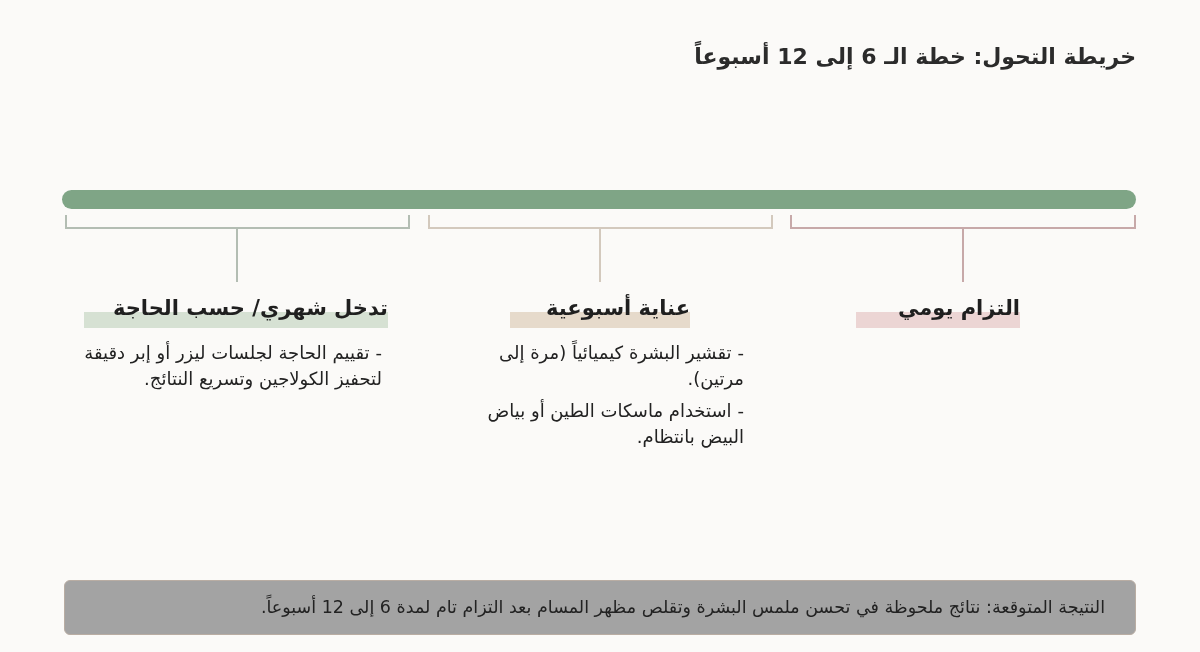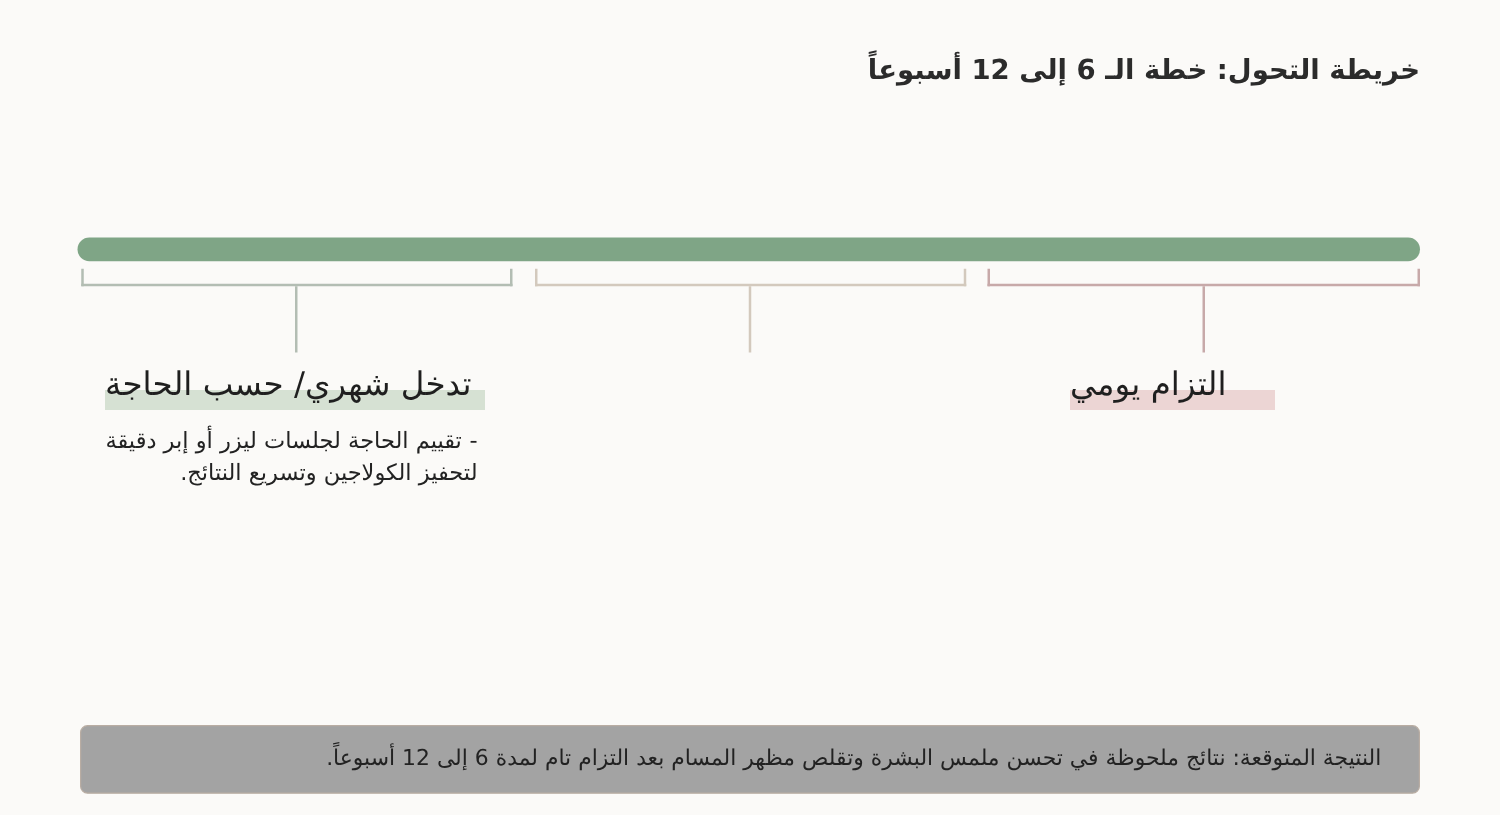--- a/index.html
+++ b/index.html
@@ -31,8 +31,8 @@
     position: absolute; top: 292px; direction: rtl;
   }
   .col-header {
-    position: relative; text-align: left; font-weight: normal;
-    font-size: 26px; height: 38px; line-height: 32px;
+    position: relative; text-align: right; font-weight: bold;
+    font-size: 21px; height: 38px; line-height: 32px;
   }
   .col-header .band {
     position: absolute; left: 0; right: 0; top: 20px; height: 16px;

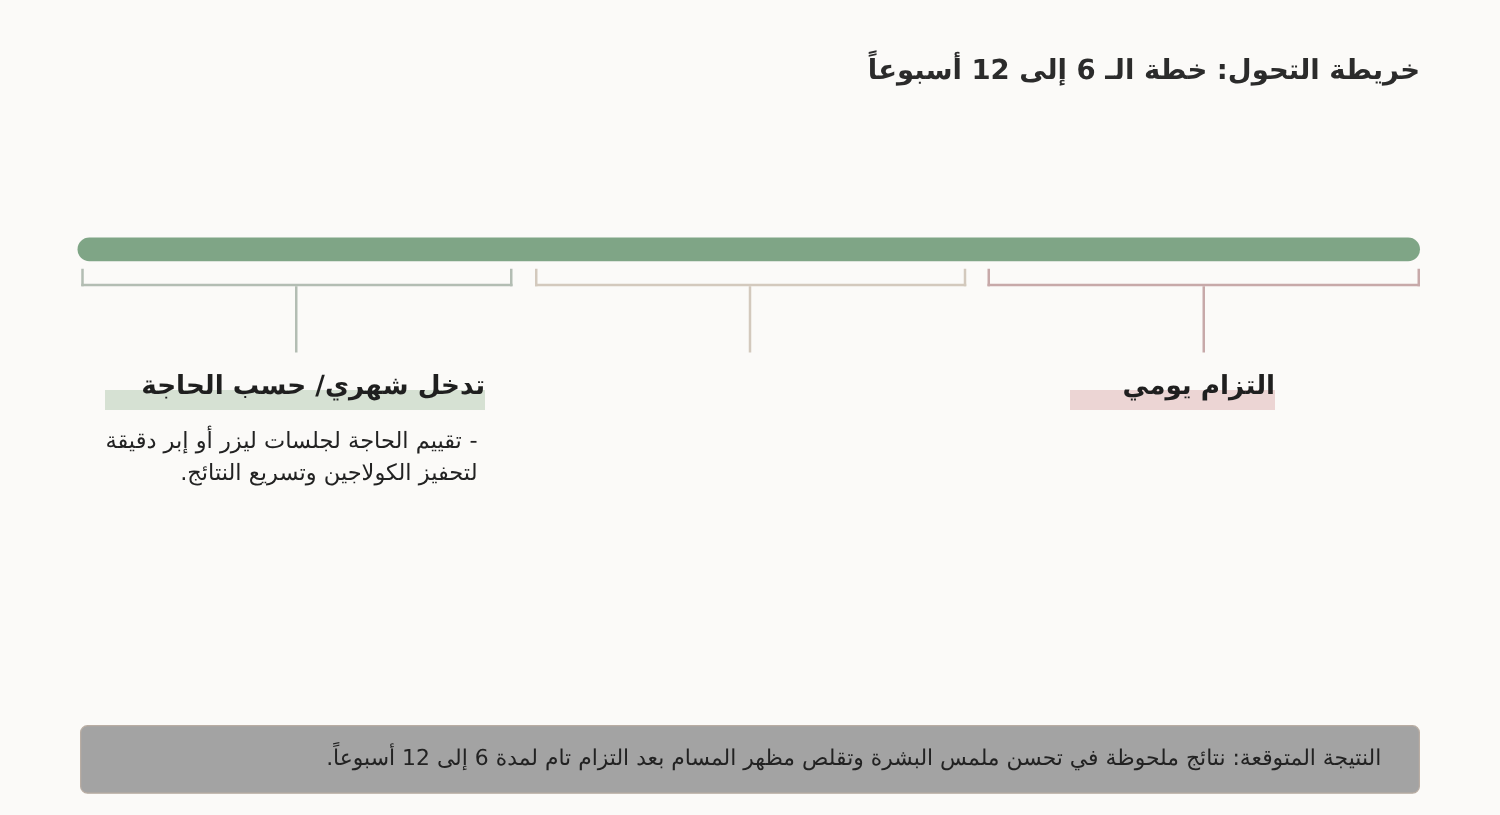--- a/index.html
+++ b/index.html
@@ -79,6 +79,10 @@
 </div>
 
 <div class="col" style="left:470px; width:288px;">
+  <div class="col-header" style="margin: 0 68px 0 40px;">
+    <div class="band" id="band-w" style="background: rgb(230, 218, 203);"></div>
+    <span class="htext">عناية أسبوعية</span>
+  </div>
 </div>
 
 <div class="col" style="left:84px; width:306px;">

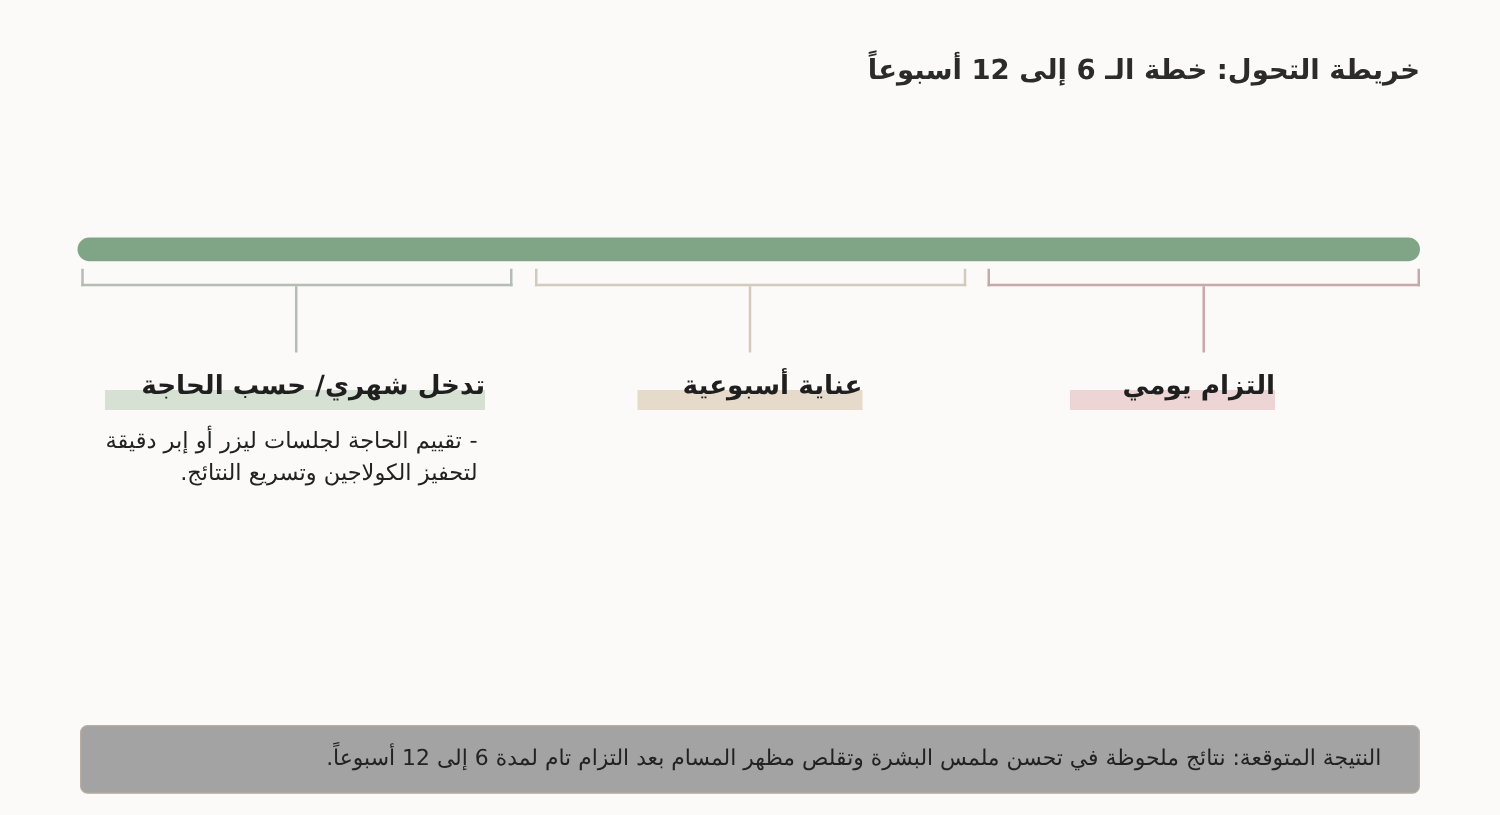--- a/index.html
+++ b/index.html
@@ -83,6 +83,10 @@
     <div class="band" id="band-w" style="background: rgb(230, 218, 203);"></div>
     <span class="htext">عناية أسبوعية</span>
   </div>
+  <ul class="bullets" style="padding-right:14px;">
+    <li><span class="dash">-</span><span>تقشير البشرة كيميائياً (مرة إلى مرتين).</span></li>
+    <li><span class="dash">-</span><span>استخدام ماسكات الطين أو بياض البيض بانتظام.</span></li>
+  </ul>
 </div>
 
 <div class="col" style="left:84px; width:306px;">

